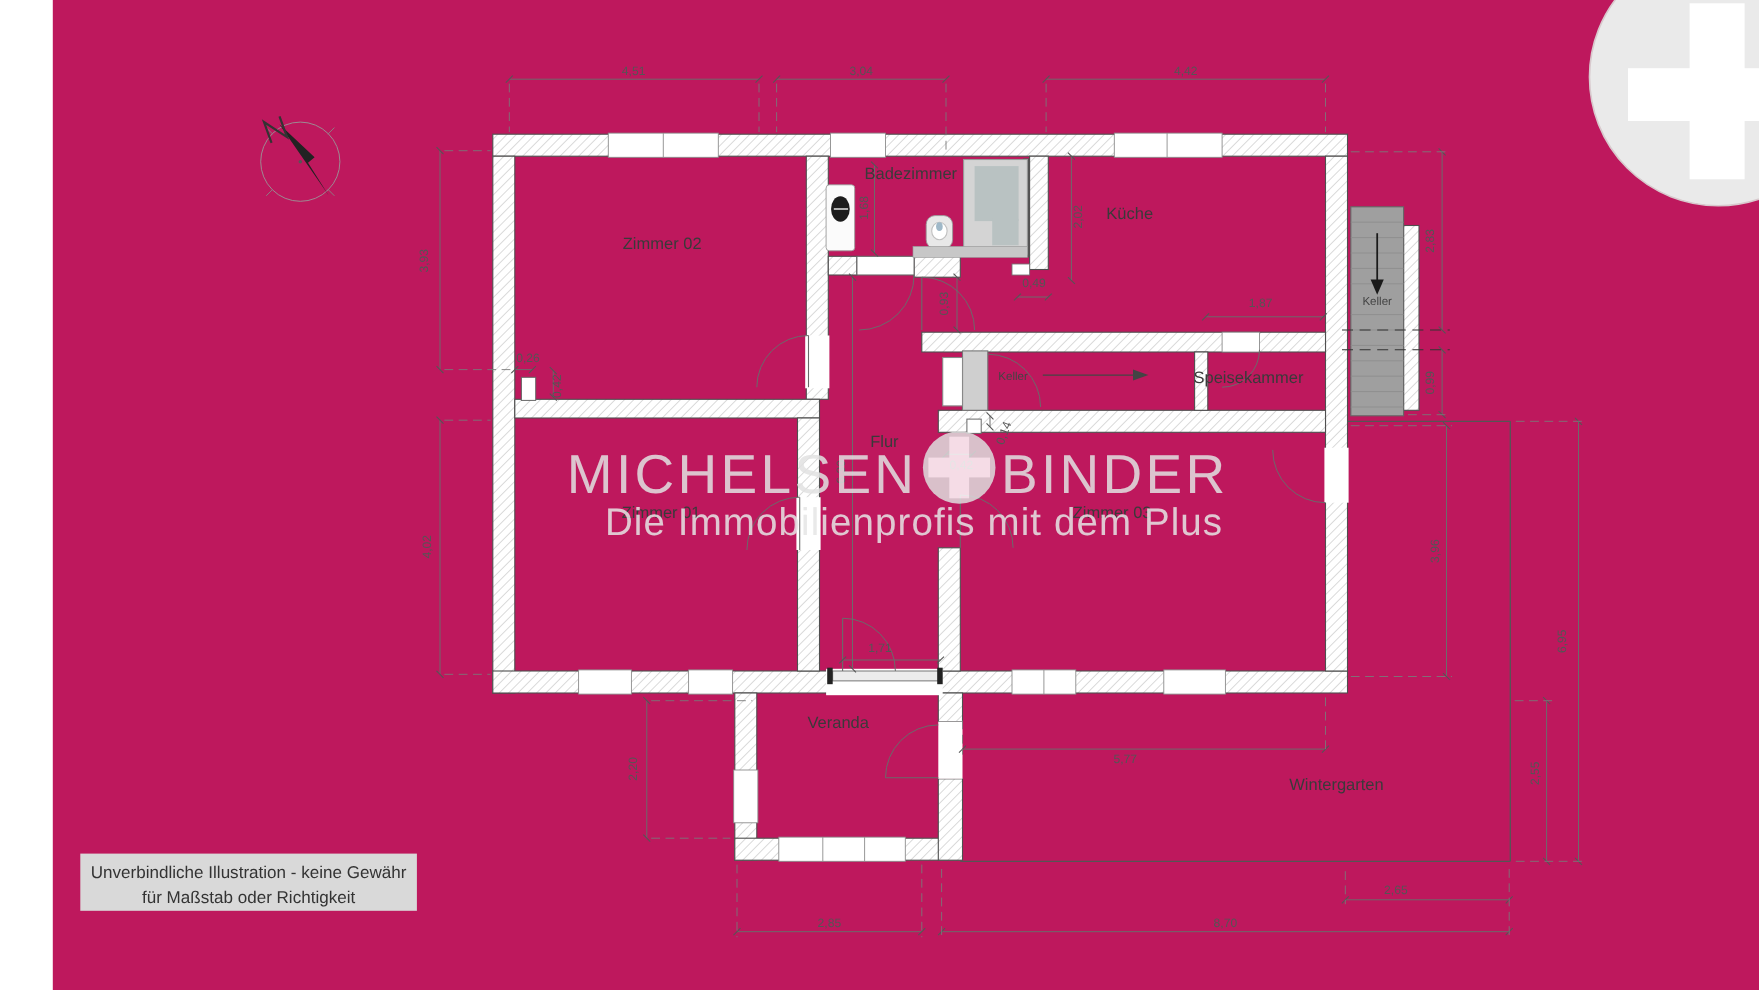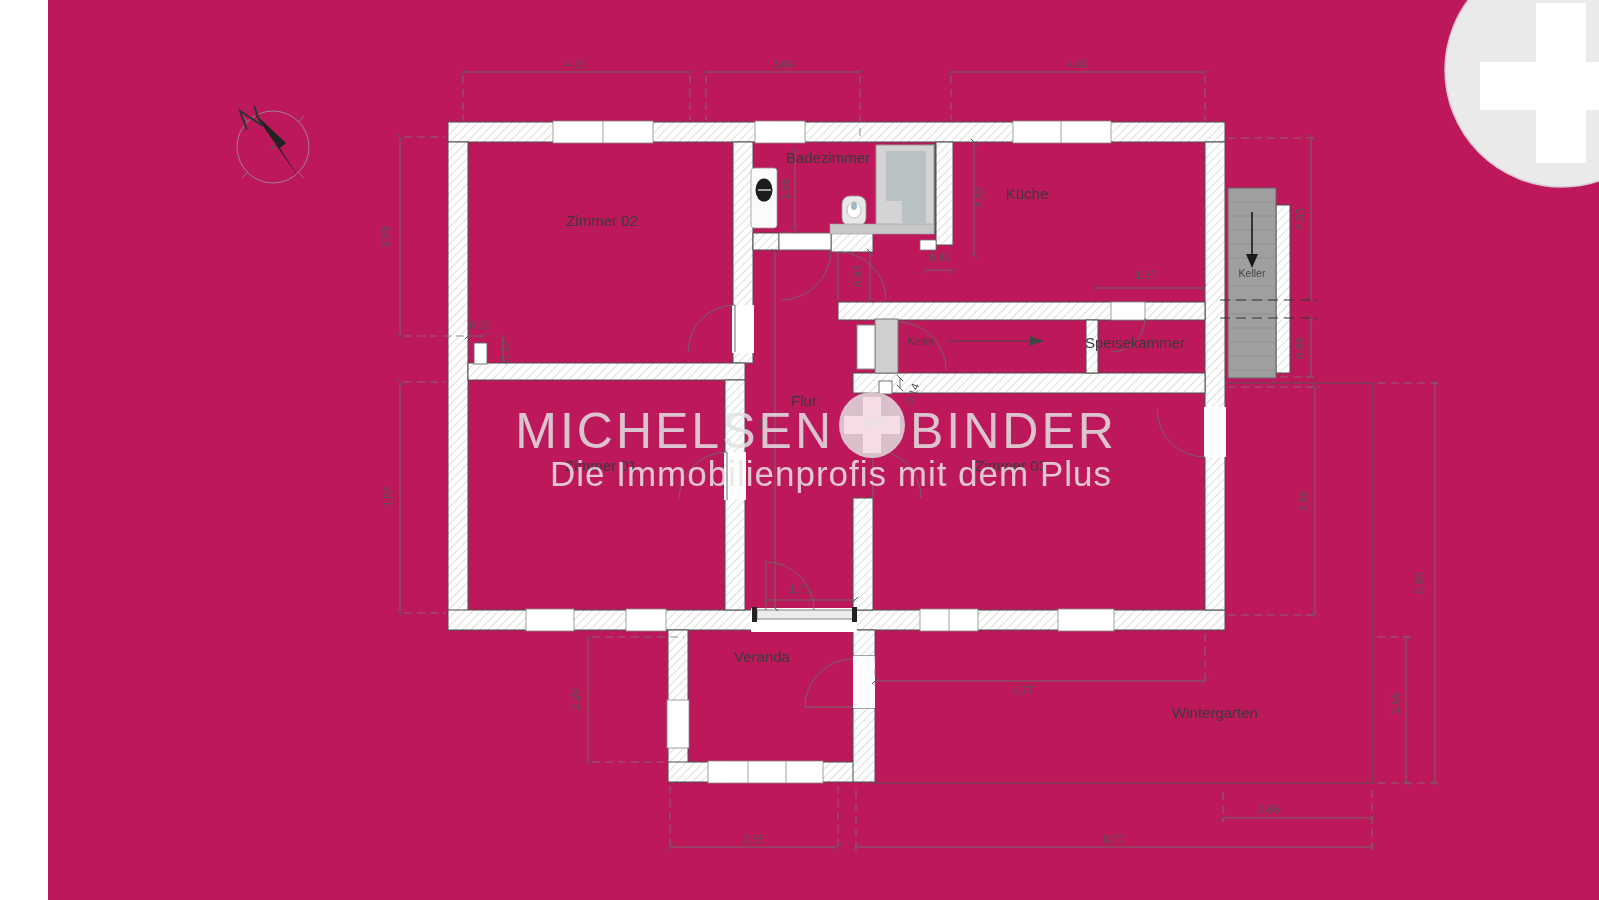--- a/index.html
+++ b/index.html
@@ -302,6 +302,10 @@
   </g>
 </svg>
 
+<div id="disclaimer">
+  <div>Unverbindliche Illustration - keine Gewähr</div>
+  <div>für Maßstab oder Richtigkeit</div>
 </div>
+</div>
 
 </body></html>

